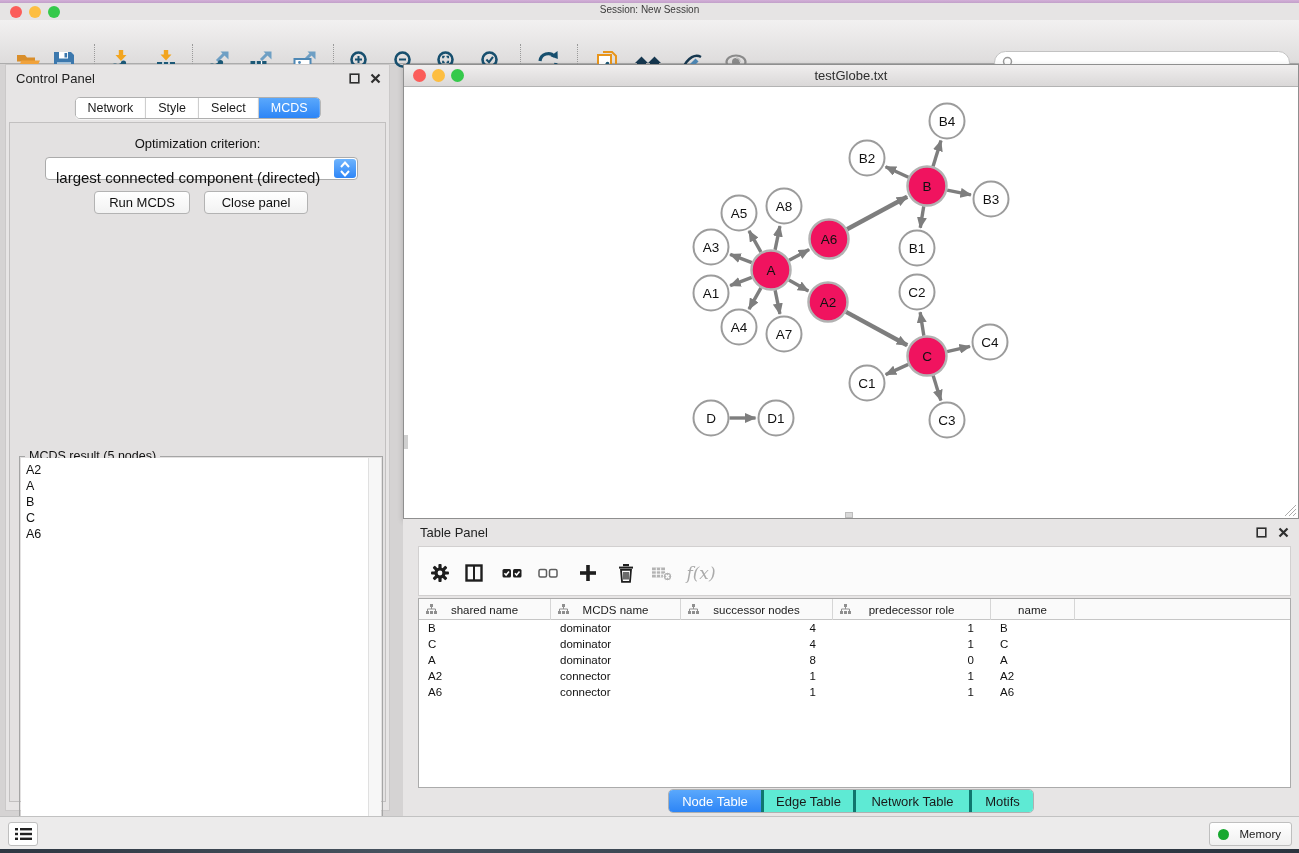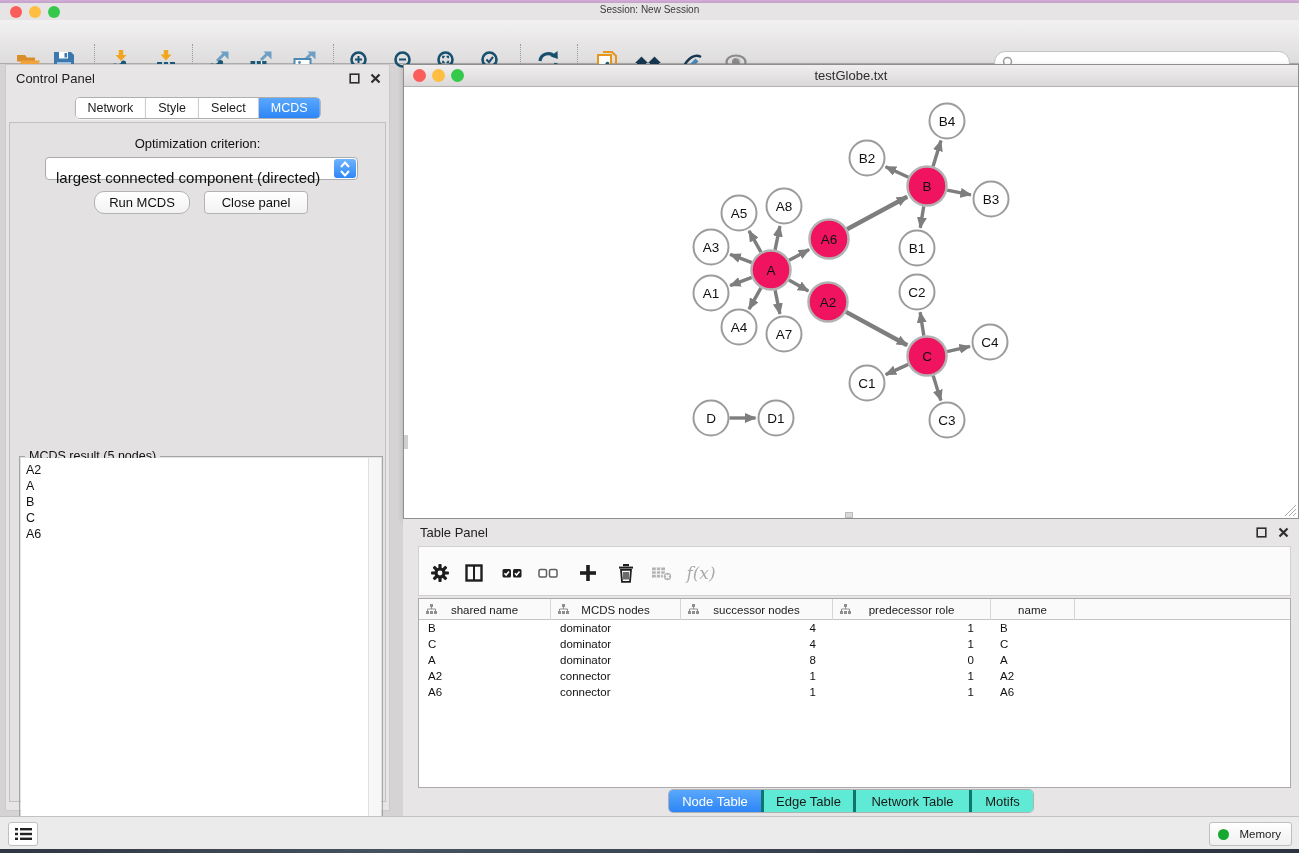--- a/index.html
+++ b/index.html
@@ -297,7 +297,7 @@
           </svg>
         </span>
       </div>
-      <button class="mac-btn" style="left:84px; top:68px; width:96px;border-radius:10px;">Run MCDS</button>
+      <button class="mac-btn" style="left:84px; top:68px; width:96px;">Run MCDS</button>
       <button class="mac-btn" style="left:194px; top:68px; width:104px;">Close panel</button>
       <div class="groupbox">
         <span class="legend">MCDS result (5 nodes)</span>

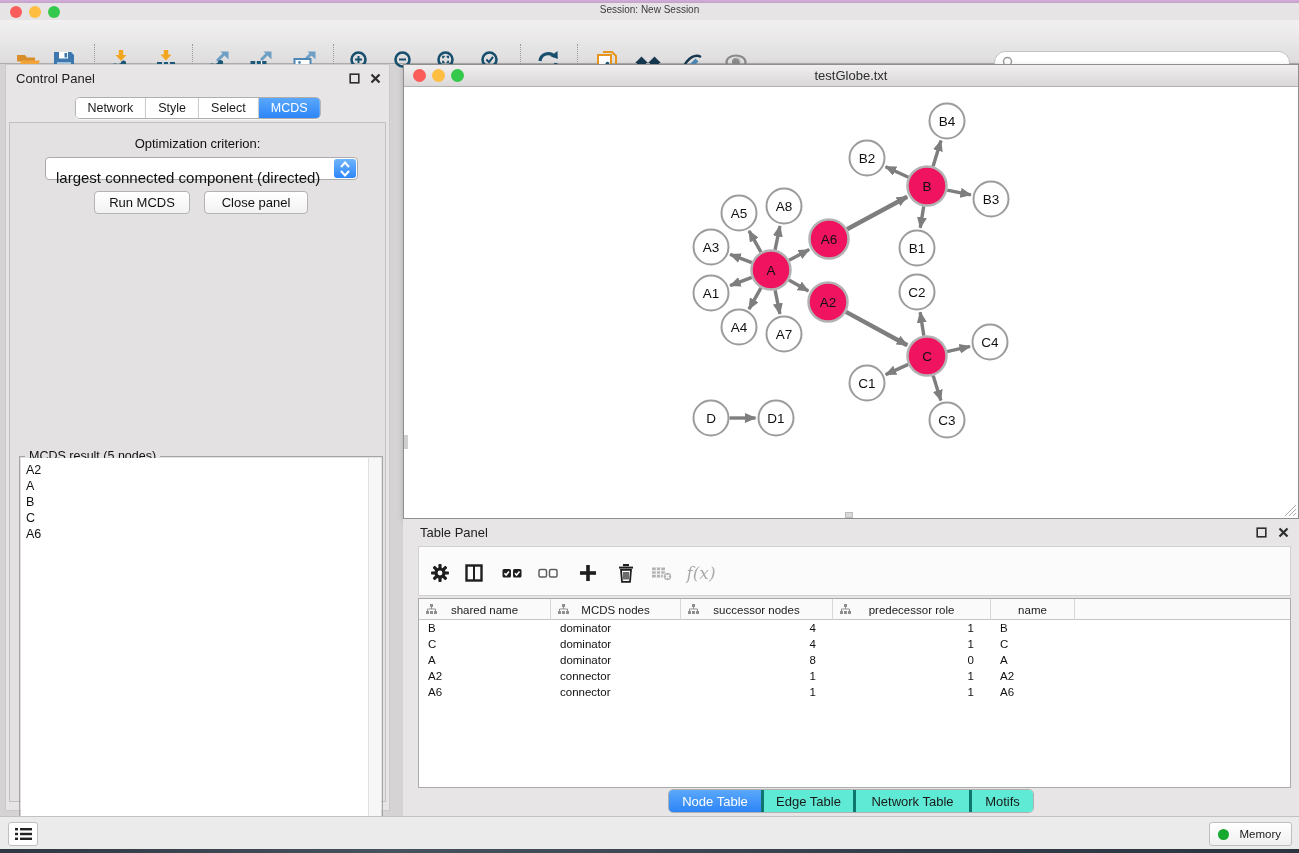--- a/index.html
+++ b/index.html
@@ -536,7 +536,7 @@
               </g>
               <path d="M5.5 3 V5 M1.5 5 H9.5 M1.5 5 V7 M9.5 5 V7" stroke="#8F8F8F" fill="none"></path>
             </svg>
-            <span>MCDS nodes</span>
+            <span>MCDS name</span>
           </div>
           <div class="th" style="width: 152px;">
             <svg class="hic" width="11" height="11" viewBox="0 0 11 11">

